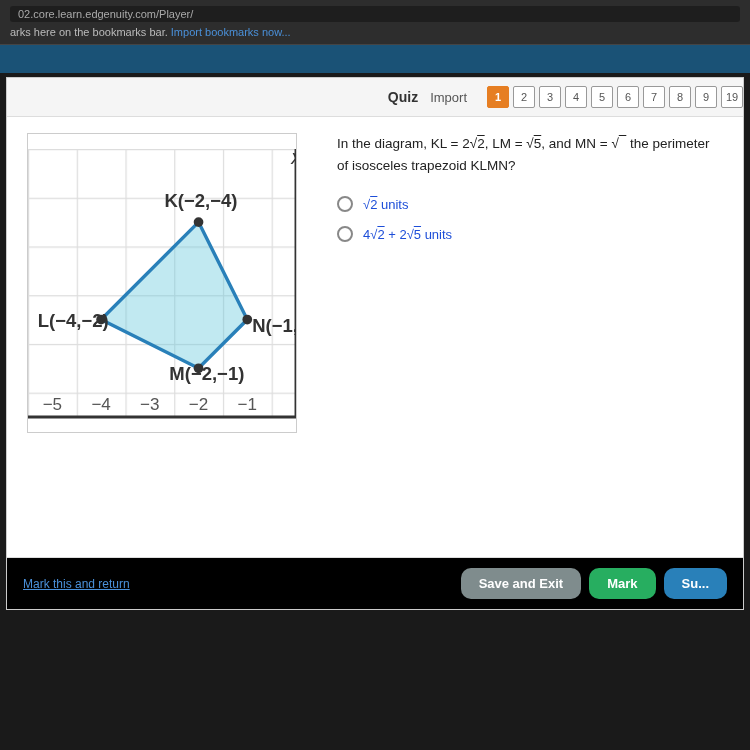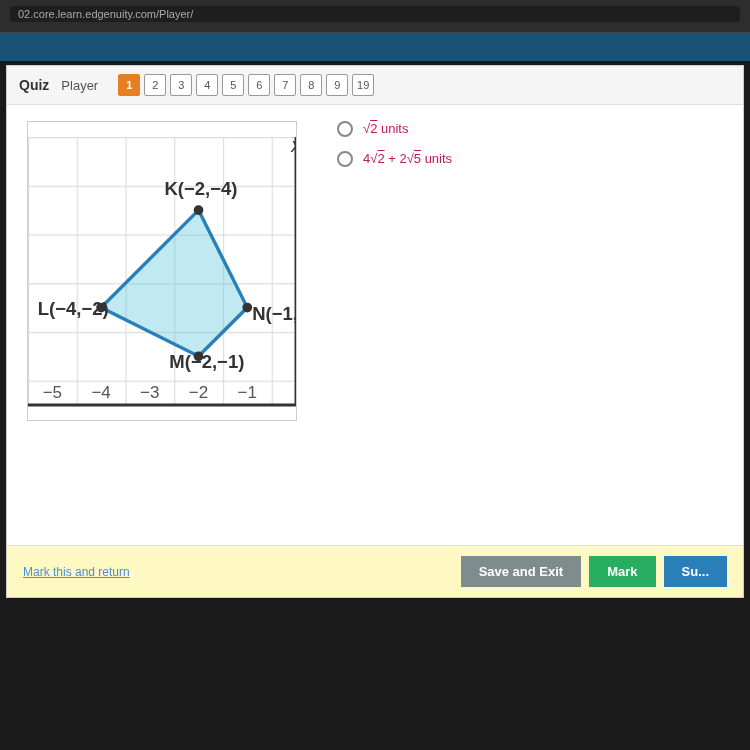--- a/index.html
+++ b/index.html
@@ -195,6 +195,10 @@
 
 <div class="browser-chrome">
   <div class="address-bar">02.core.learn.edgenuity.com/Player/</div>
+  <div class="bookmarks-bar">
+    <span>arks here on the bookmarks bar.</span>
+    <a href="#">Import bookmarks now...</a>
+  </div>
 </div>
 
 <div class="nav-bar"></div>

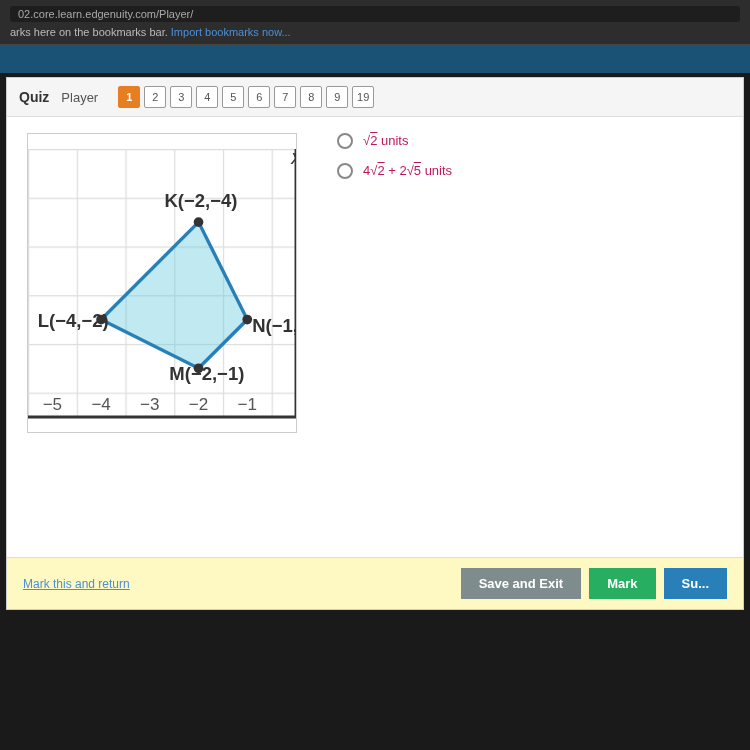--- a/index.html
+++ b/index.html
@@ -49,11 +49,12 @@
     
     .quiz-header {
       background: #f5f5f5;
-      padding: 8px 12px;
+      padding: 8px 0;
       display: flex;
       align-items: center;
       gap: 12px;
       border-bottom: 1px solid #ddd;
+      justify-content: flex-end;
     }
     .quiz-label {
       font-weight: bold;

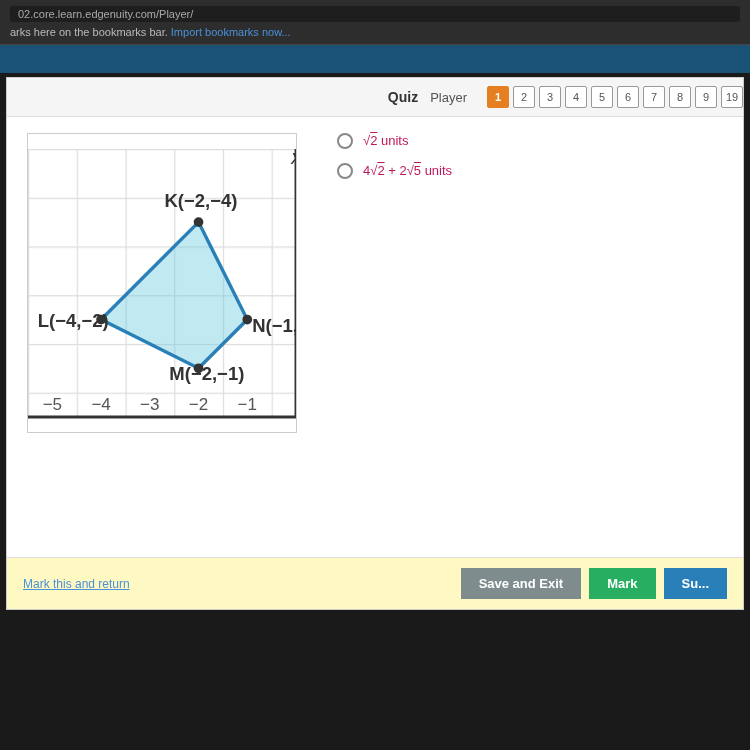--- a/index.html
+++ b/index.html
@@ -208,7 +208,7 @@
 
   <div class="quiz-header">
     <span class="quiz-label">Quiz</span>
-    <span class="quiz-status">Player</span>
+    <span class="quiz-status">Import</span>
     <div class="question-numbers">
       <div class="q-num active">1</div>
       <div class="q-num">2</div>

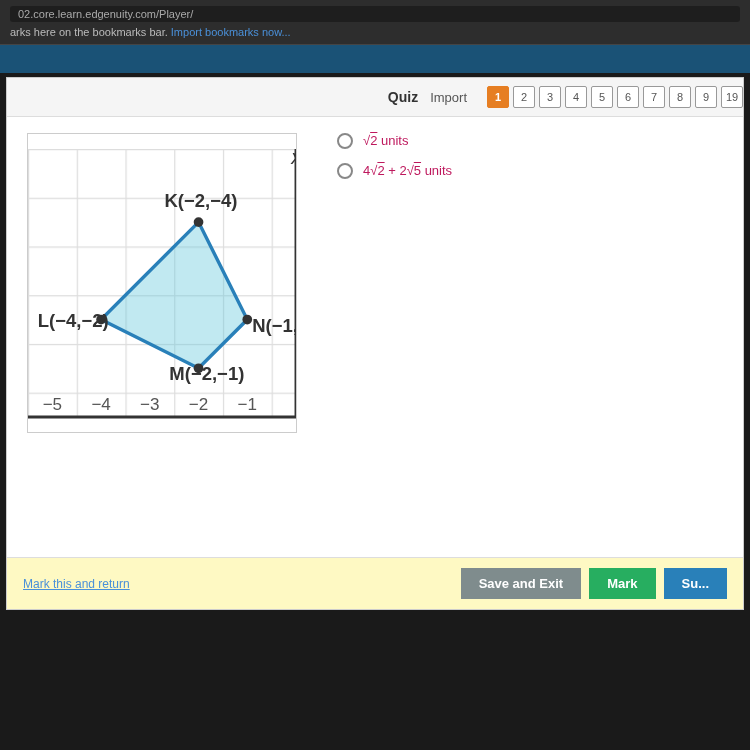--- a/index.html
+++ b/index.html
@@ -269,6 +269,9 @@
     </div>
 
     <div class="question-area">
+      <div class="question-text">
+        In the diagram, KL = 2√<span style="text-decoration:overline">2</span>, LM = √<span style="text-decoration:overline">5</span>, and MN = √<span style="text-decoration:overline">&nbsp;&nbsp;</span> the perimeter of isosceles trapezoid KLMN?
+      </div>
 
       <div class="answer-options">
 

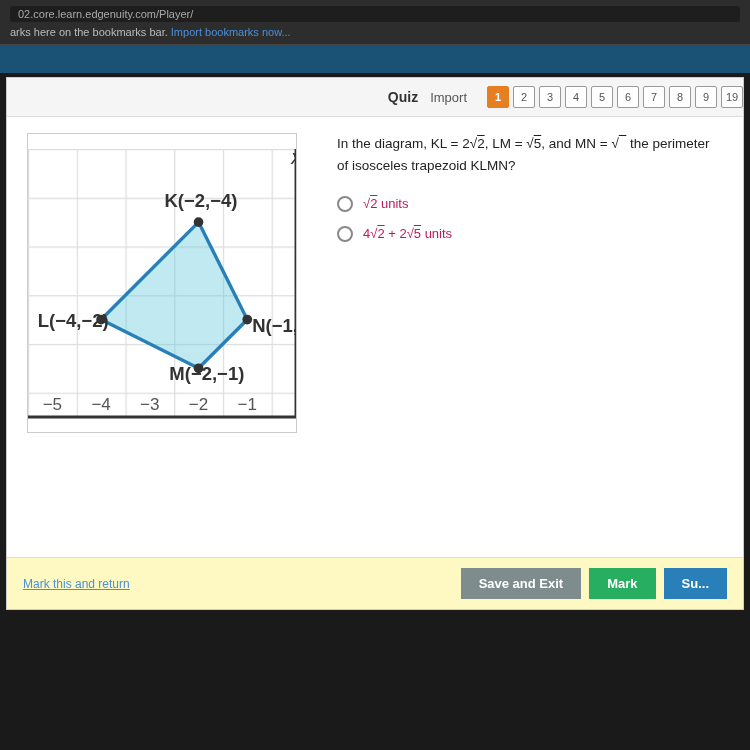--- a/index.html
+++ b/index.html
@@ -129,9 +129,10 @@
     }
     .answer-option {
       display: flex;
+      align-items: center;
       gap: 10px;
       font-size: 13px;
-      color: #be185d;
+      color: #1d4ed8;
       cursor: pointer;
     }
     .radio-circle {

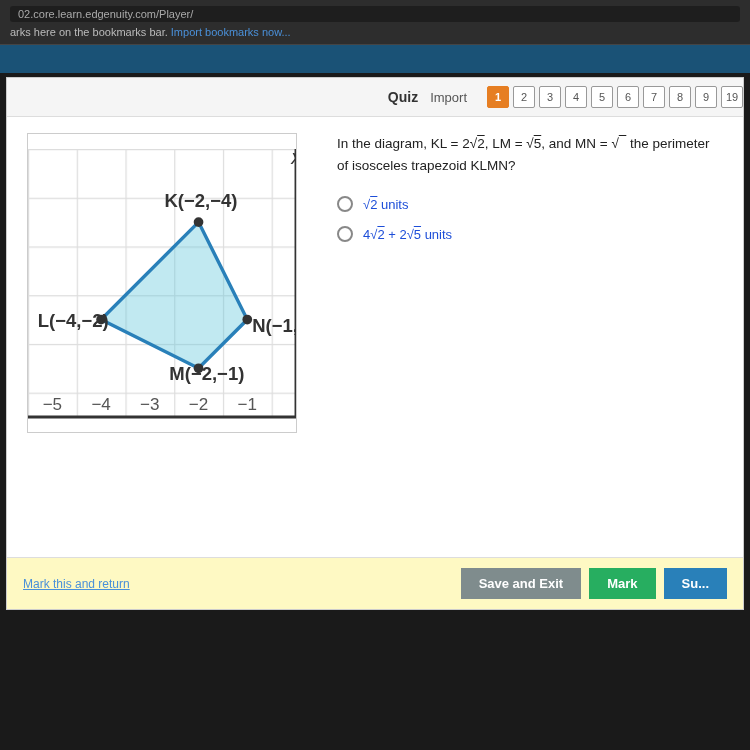--- a/index.html
+++ b/index.html
@@ -149,7 +149,7 @@
 
     
     .footer {
-      background: #fef9c3;
+      background: #000000;
       border-top: 1px solid #ddd;
       padding: 10px 16px;
       display: flex;

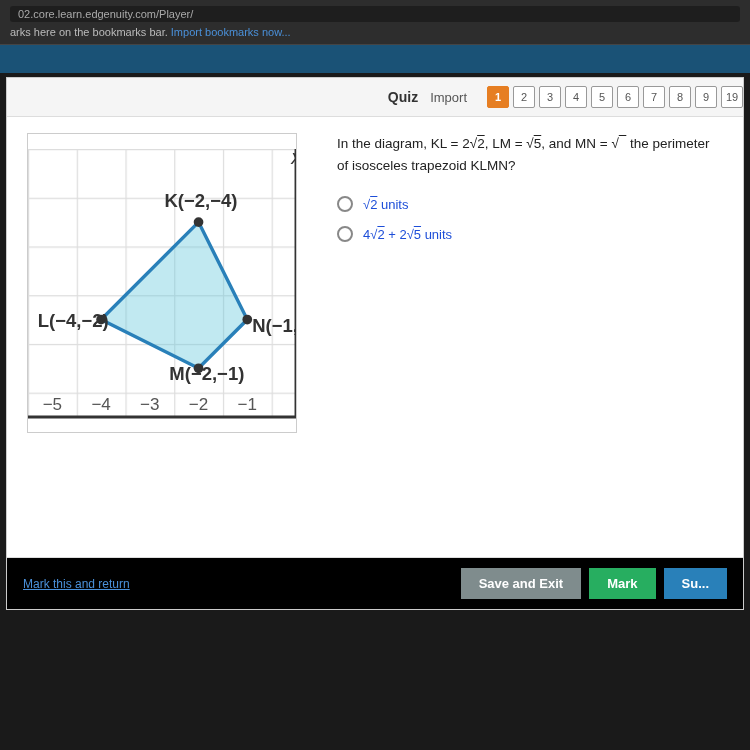--- a/index.html
+++ b/index.html
@@ -169,7 +169,7 @@
     .btn {
       padding: 8px 18px;
       border: none;
-      border-radius: 0;
+      border-radius: 10px;
       font-size: 13px;
       font-weight: bold;
       cursor: pointer;

